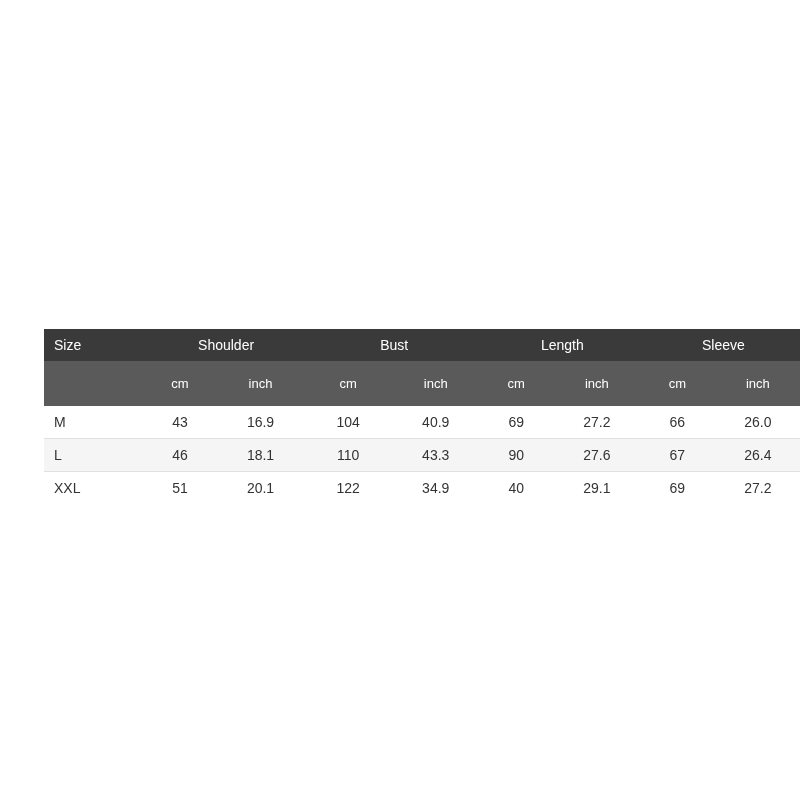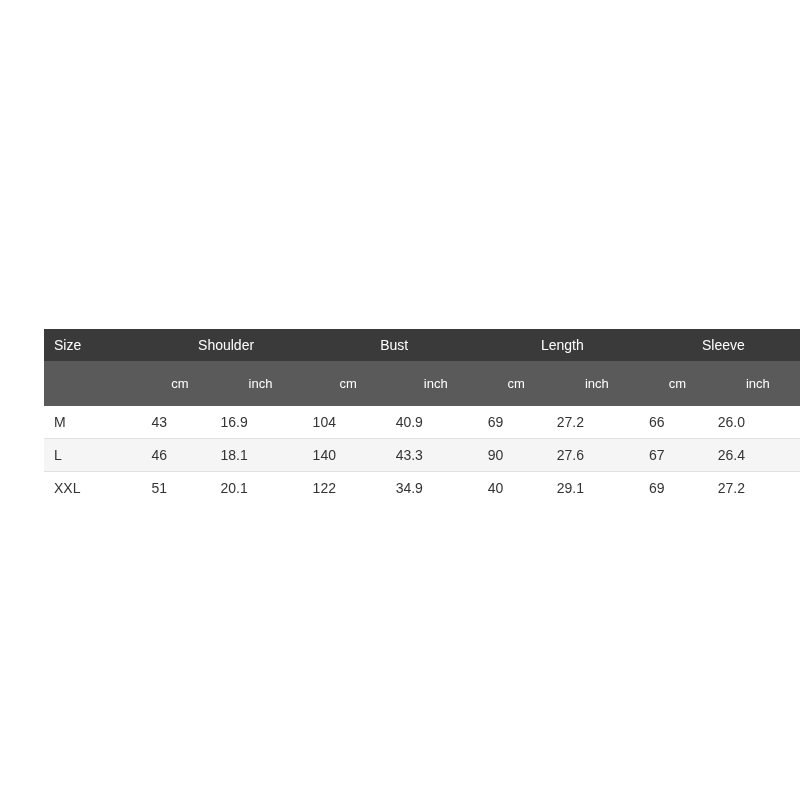--- a/index.html
+++ b/index.html
@@ -58,6 +58,7 @@
     .data-row td {
       background-color: #ffffff;
       color: #333333;
+      text-align: center;
       padding: 8px 6px;
       border-bottom: 1px solid #e0e0e0;
       font-size: 14px;

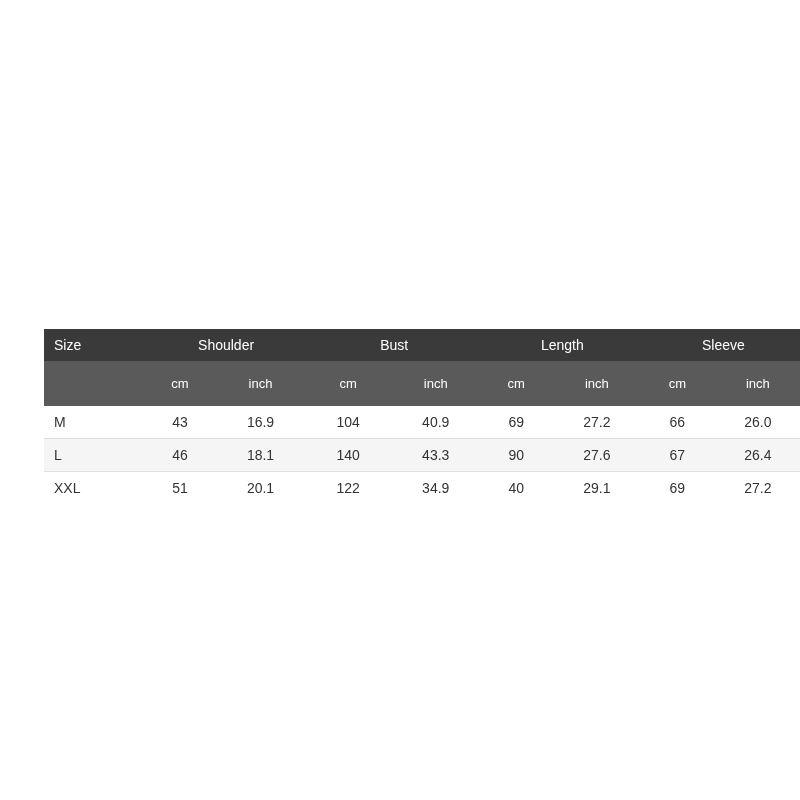--- a/index.html
+++ b/index.html
@@ -120,7 +120,7 @@
           <td class="size-cell">L</td>
           <td>46</td>
           <td>18.1</td>
-          <td>140</td>
+          <td>110</td>
           <td>43.3</td>
           <td>90</td>
           <td>27.6</td>

